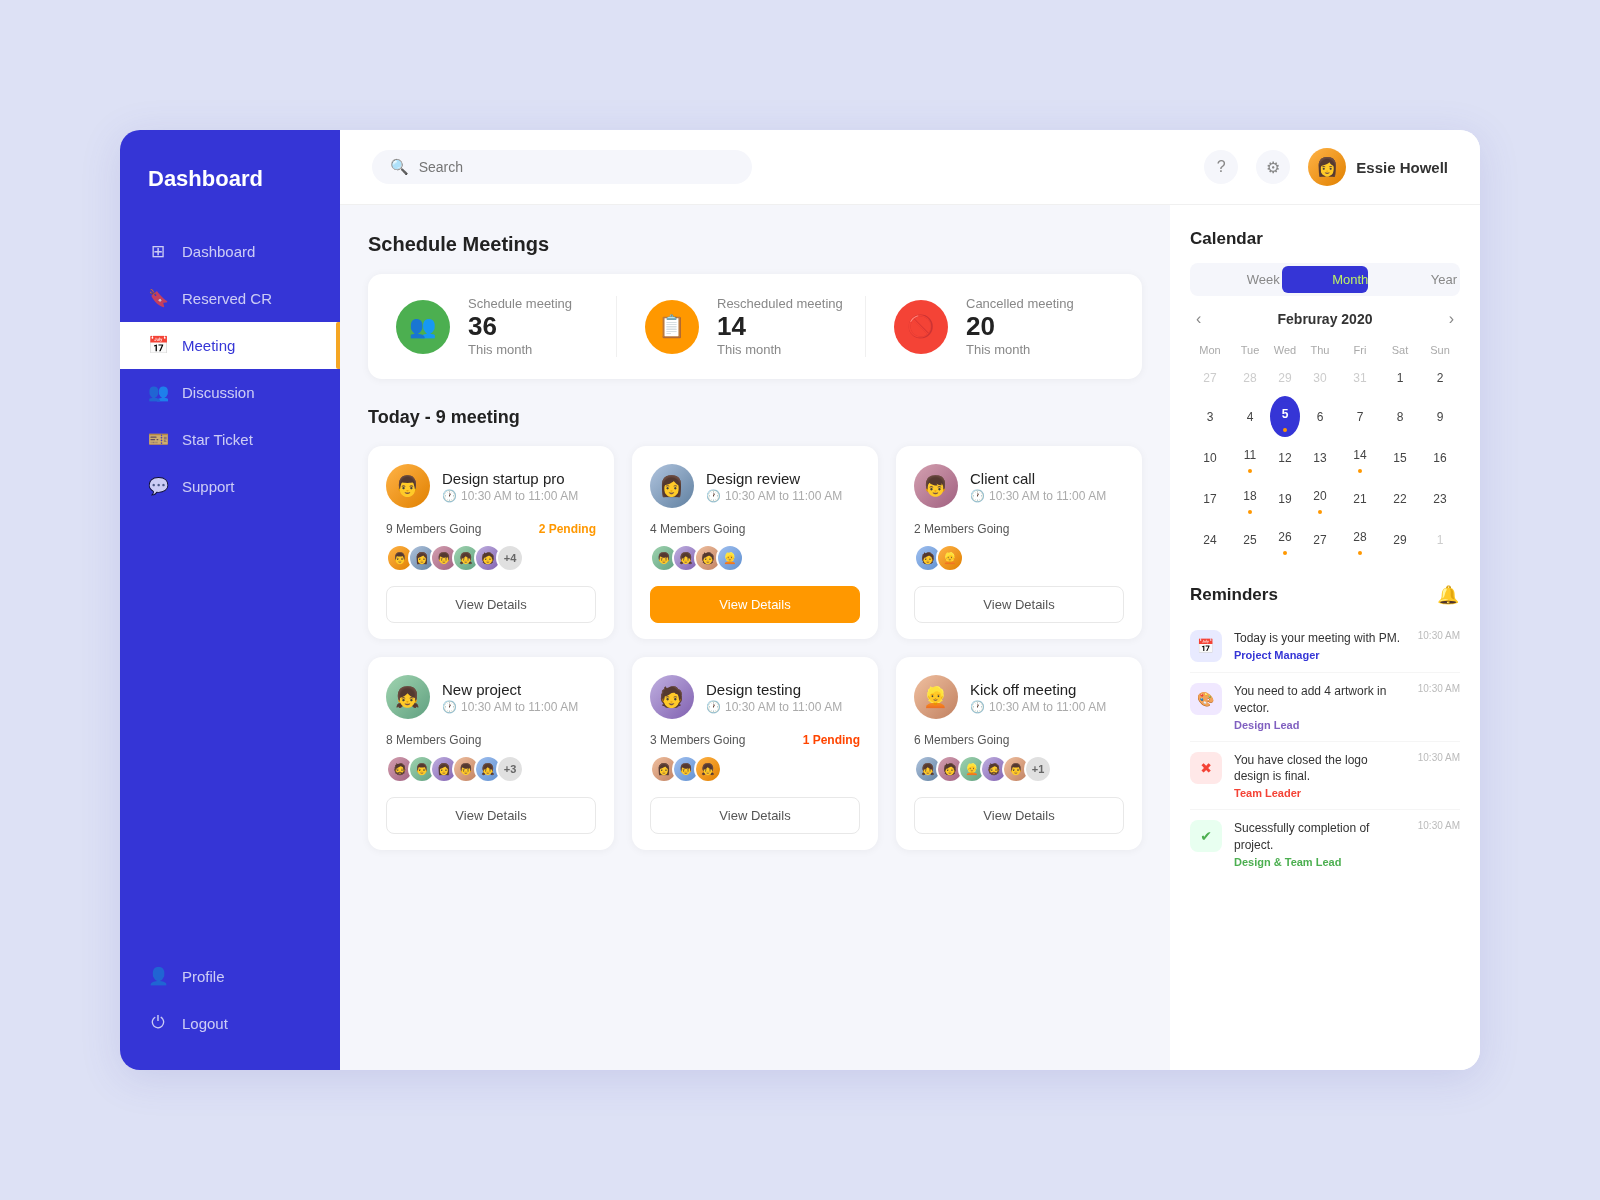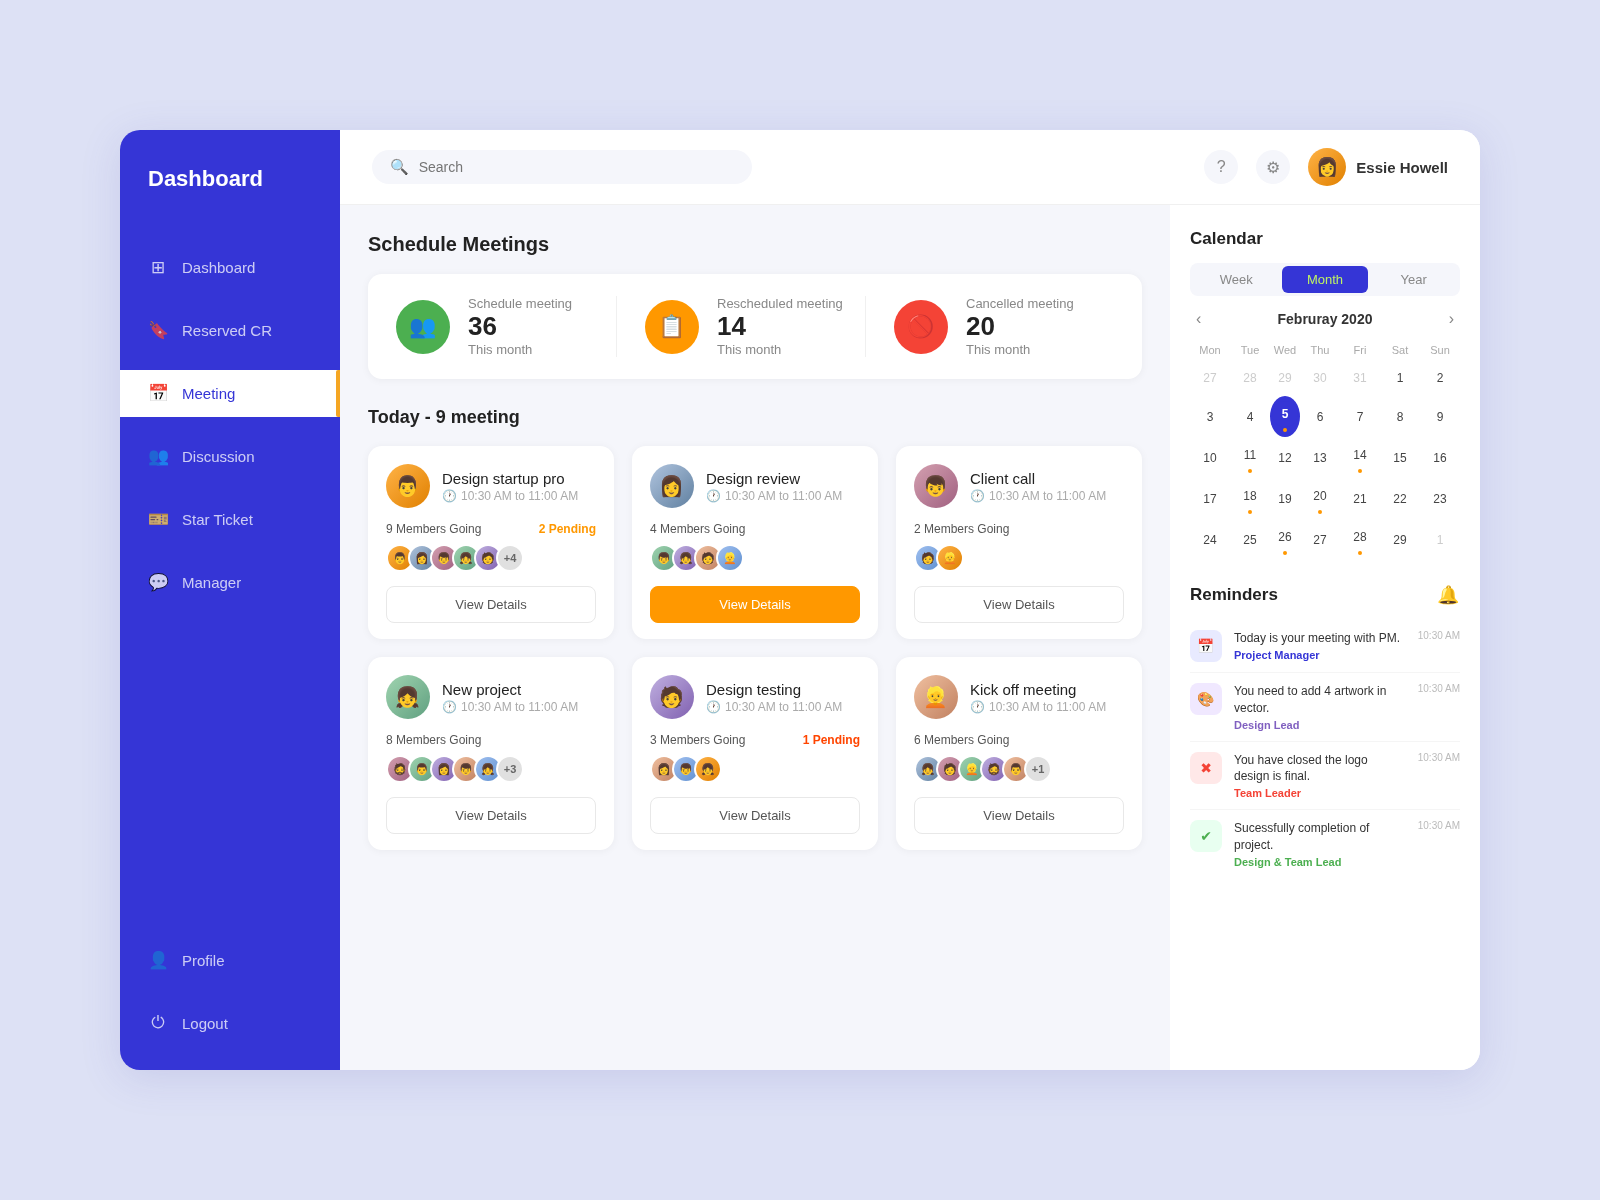--- a/index.html
+++ b/index.html
@@ -29,7 +29,6 @@
       flex-direction: column;
       padding: 36px 0 24px 0;
       flex-shrink: 0;
-      gap: 16px;
     }
     .sidebar-title {
       font-size: 22px;

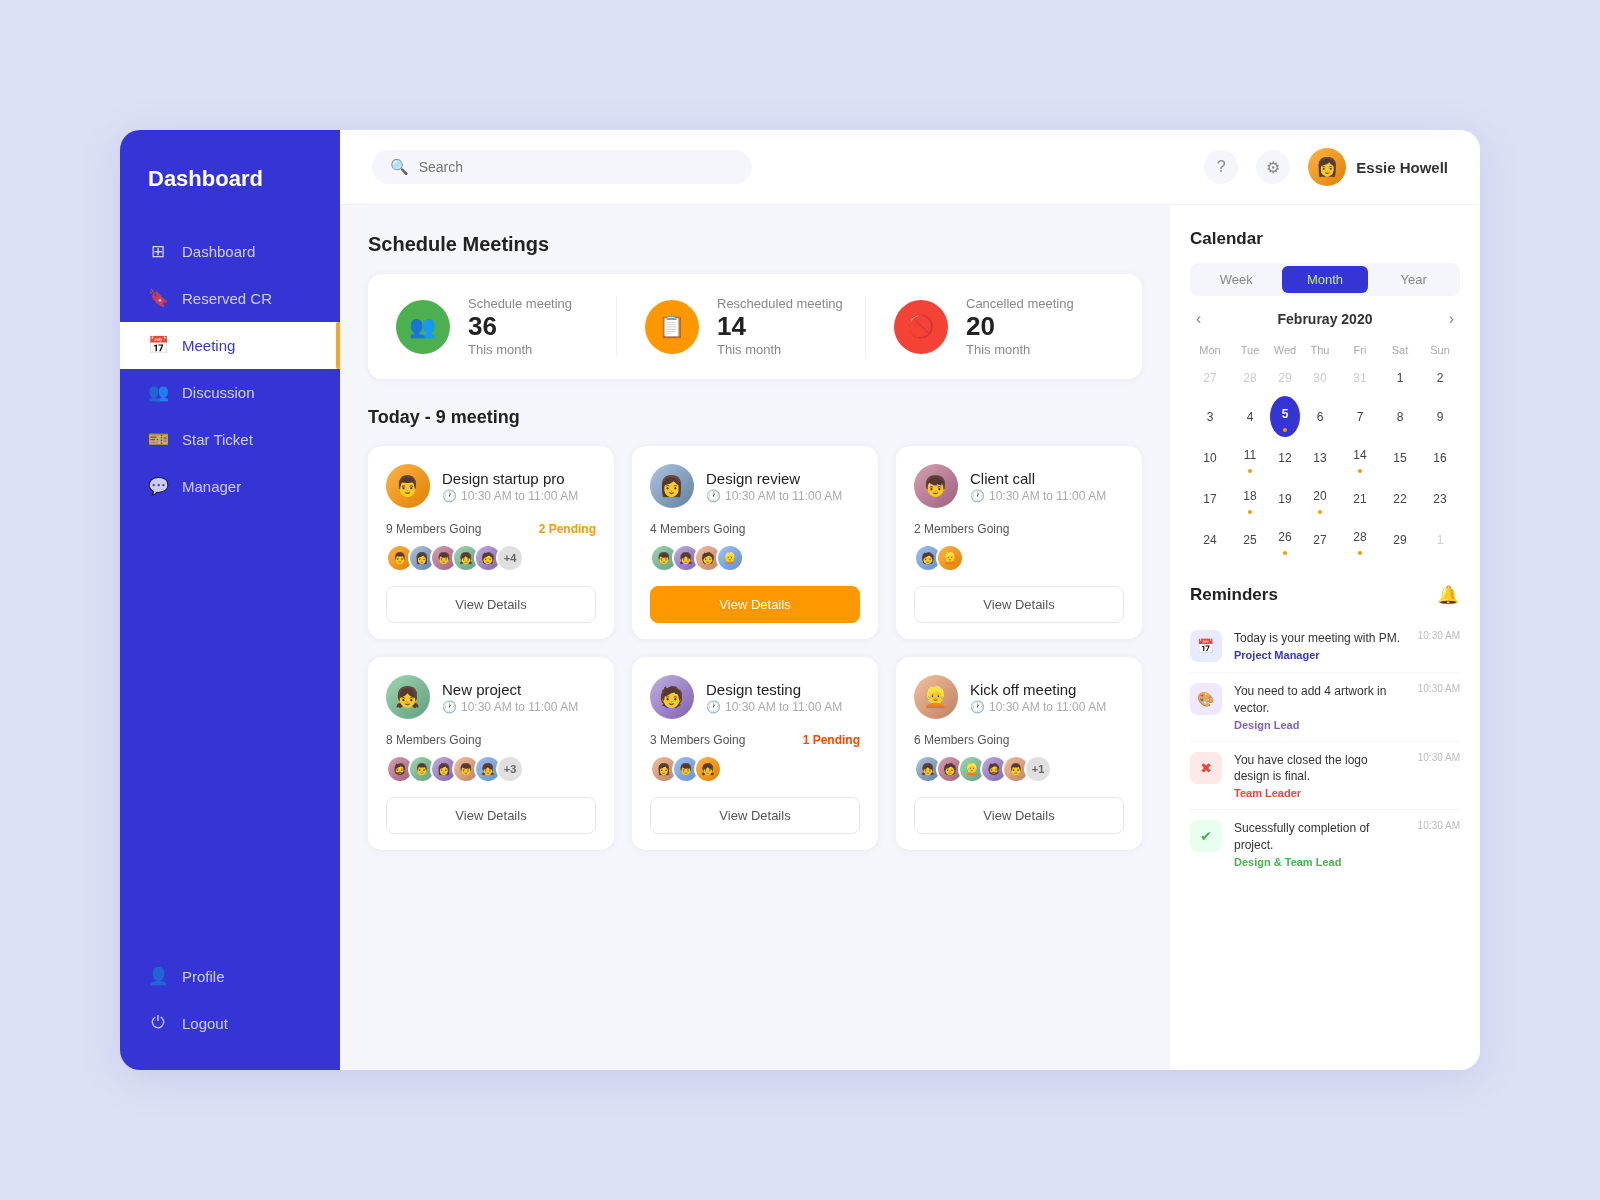--- a/index.html
+++ b/index.html
@@ -307,7 +307,7 @@
       flex: 1;
       padding: 6px 0;
       border-radius: 6px;
-      text-align: center;
+      text-align: right;
       font-size: 13px;
       font-weight: 500;
       color: #888;

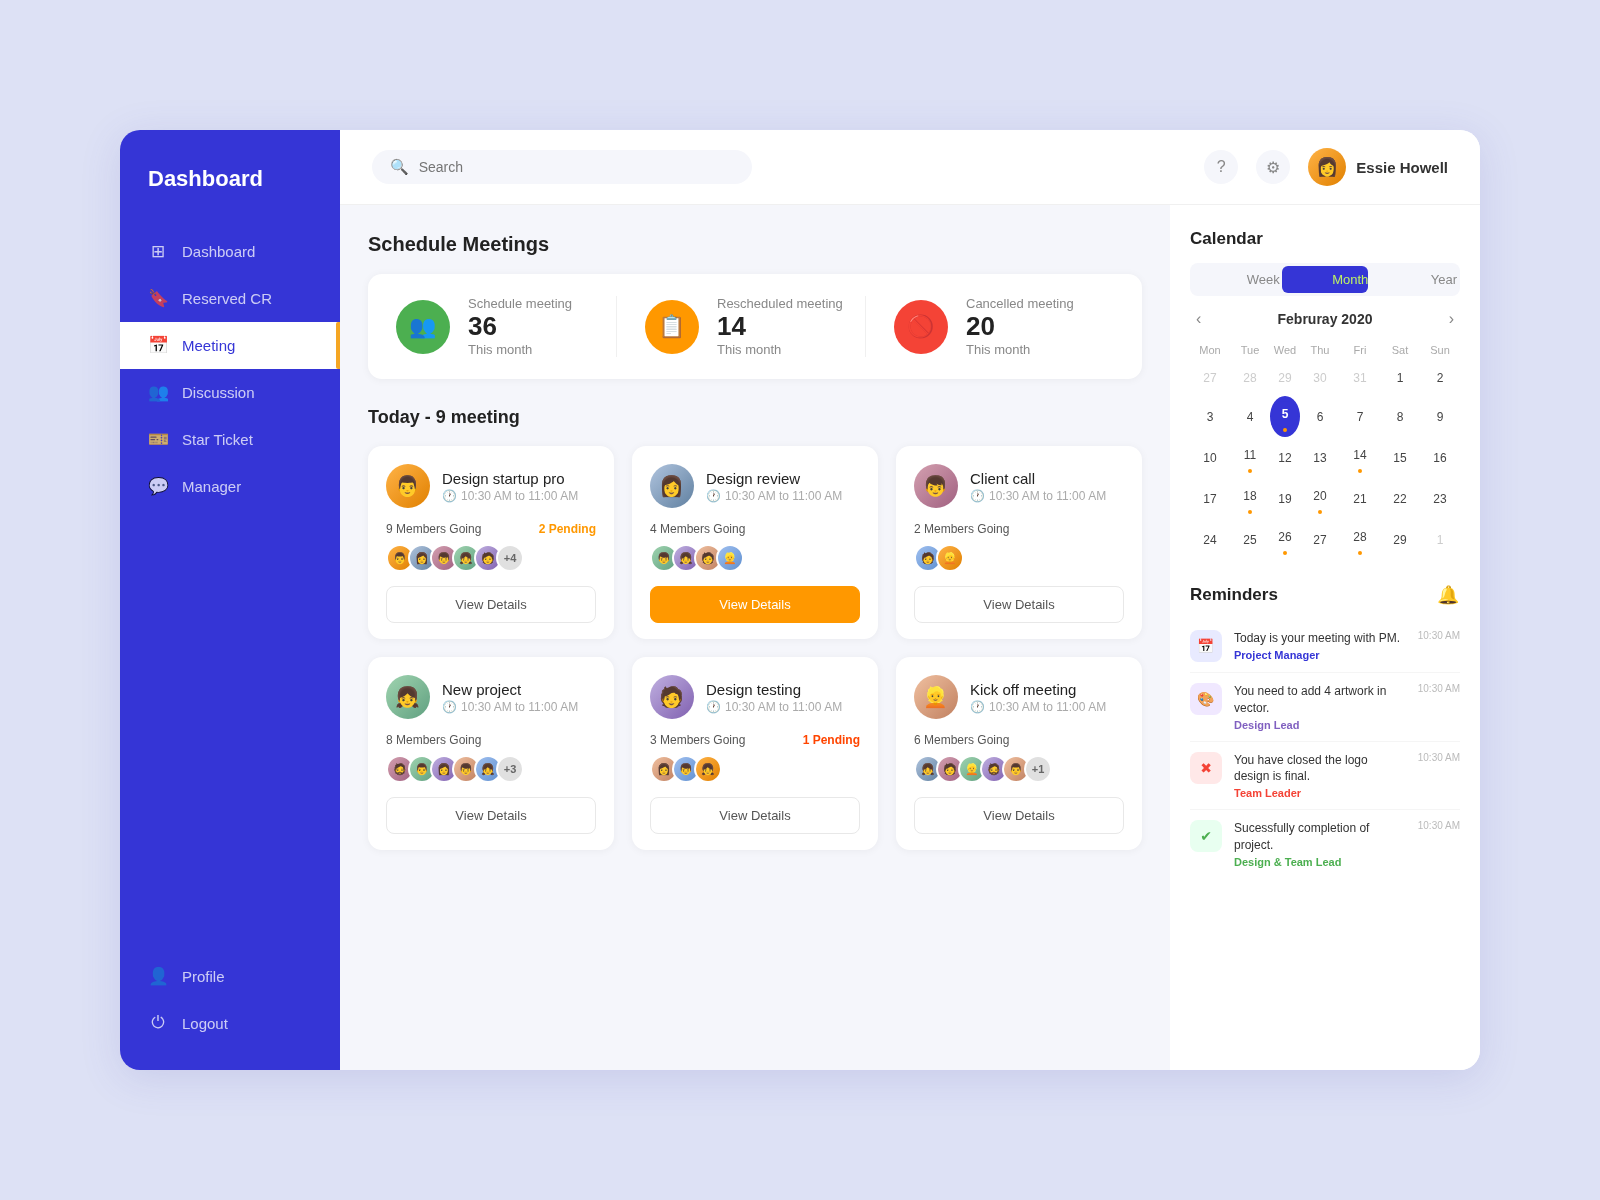--- a/index.html
+++ b/index.html
@@ -458,7 +458,7 @@
     </div>
     <div class="sidebar-item">
       <span class="icon">💬</span>
-      <span>Manager</span>
+      <span>Support</span>
     </div>
     <div class="sidebar-spacer"></div>
     <div class="sidebar-item">

